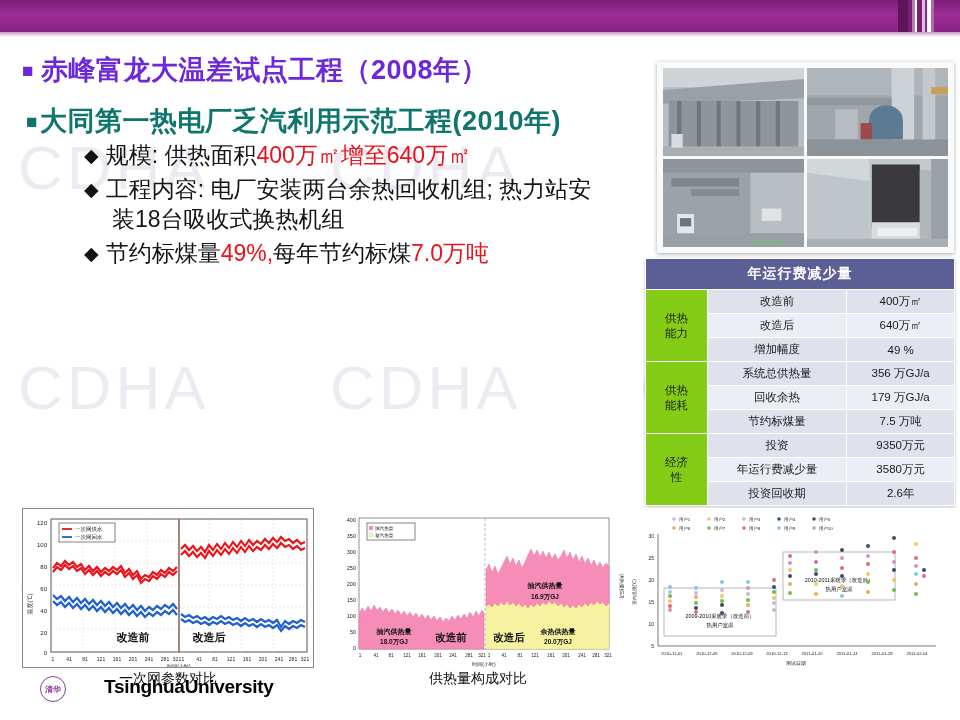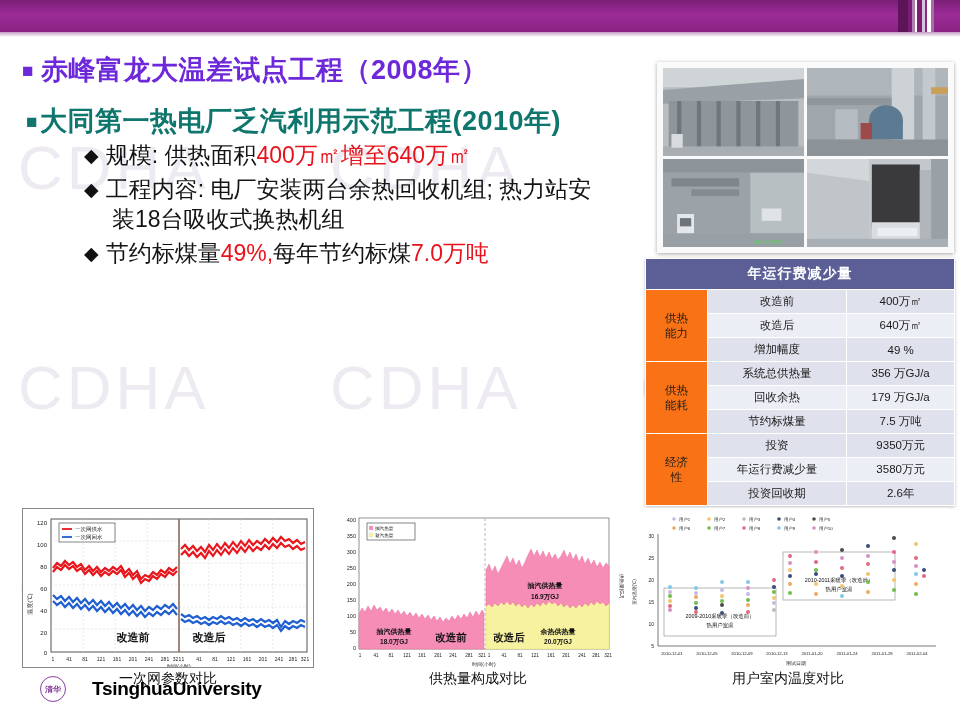--- a/index.html
+++ b/index.html
@@ -73,7 +73,7 @@
     border:1px solid #ffffff; padding:4px 3px; text-align:center;
     background:#dfe1ec; height:21px;
   }
-  #eff-table td.grp { background:#f97316; width:62px; line-height:1.25; font-size:11.5px; }
+  #eff-table td.grp { background:#84cc16; width:62px; line-height:1.25; font-size:11.5px; }
   #eff-table tr.alt td { background:#eceef5; }
   #eff-table td.lbl { width:140px; }
   #eff-table td.val { width:108px; }

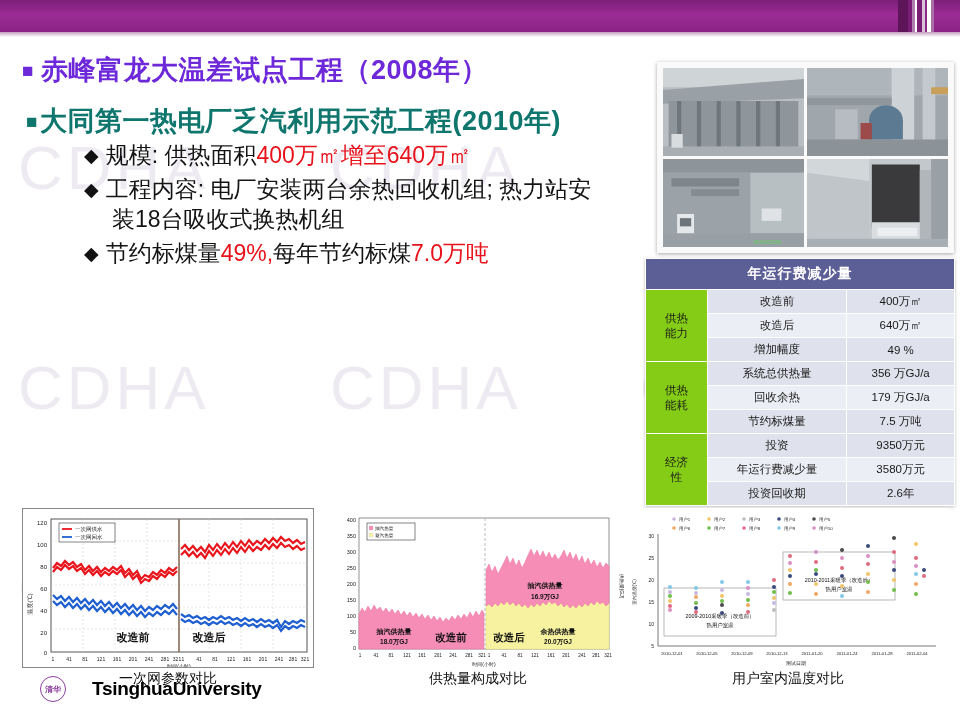--- a/index.html
+++ b/index.html
@@ -542,7 +542,6 @@
       <text x="168" y="157" font-size="5" fill="#222" text-anchor="middle" font-family="Liberation Sans">测试日期</text>
     </svg>
   </div>
-  <div class="chart-cap">用户室内温度对比</div>
 </div>
 
 <div id="logo-wrap">

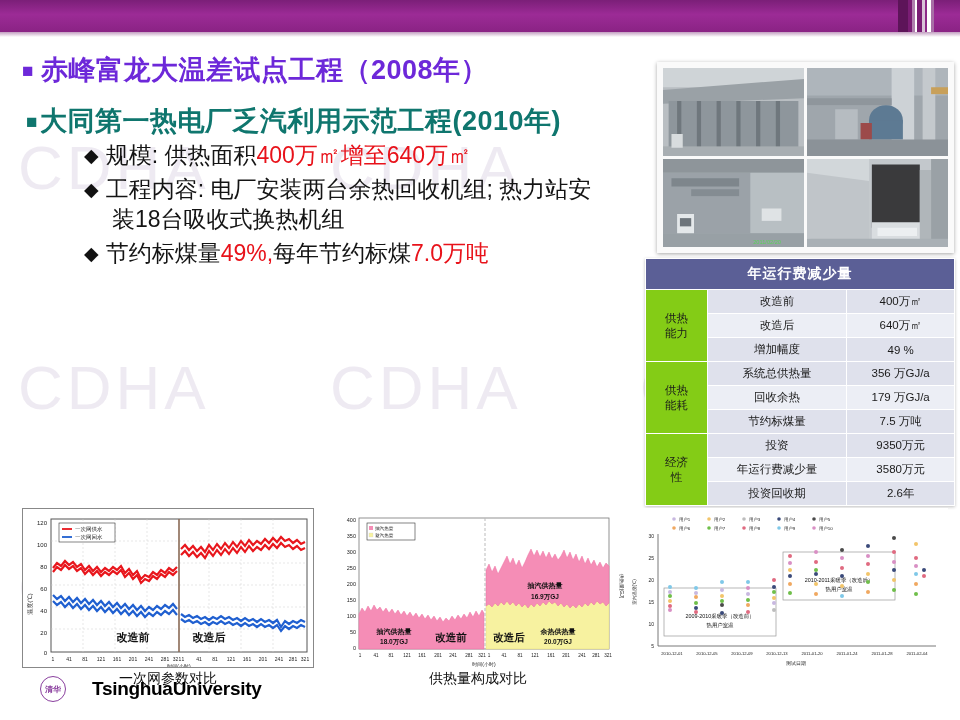--- a/index.html
+++ b/index.html
@@ -87,7 +87,7 @@
   
   #logo-wrap {
     position:absolute; left:40px; top:676px; z-index:4;
-    display:flex; align-items:center; gap:4px;
+    display:flex; align-items:flex-start; gap:16px;
   }
   #logo-mark {
     width:26px; height:26px; border-radius:50%;

